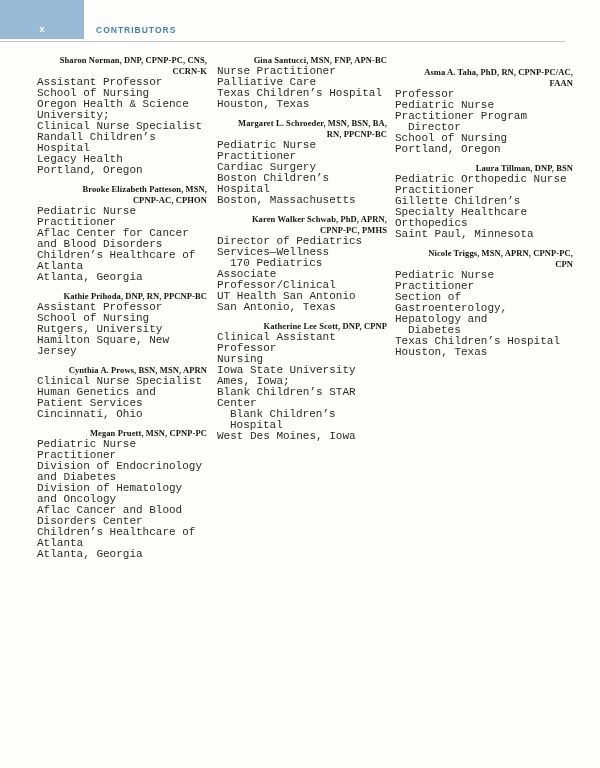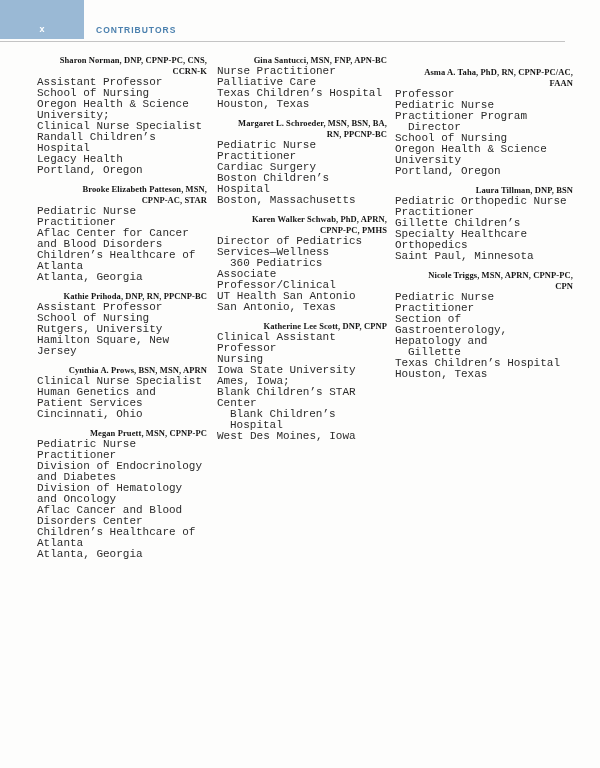--- a/index.html
+++ b/index.html
@@ -149,7 +149,6 @@
         <p class="line">Pediatric Nurse Practitioner Program</p>
         <p class="line indent">Director</p>
         <p class="line">School of Nursing</p>
-        <p class="line">Oregon Health &amp; Science University</p>
         <p class="line">Portland, Oregon</p>
       </div>
       <div class="entry">

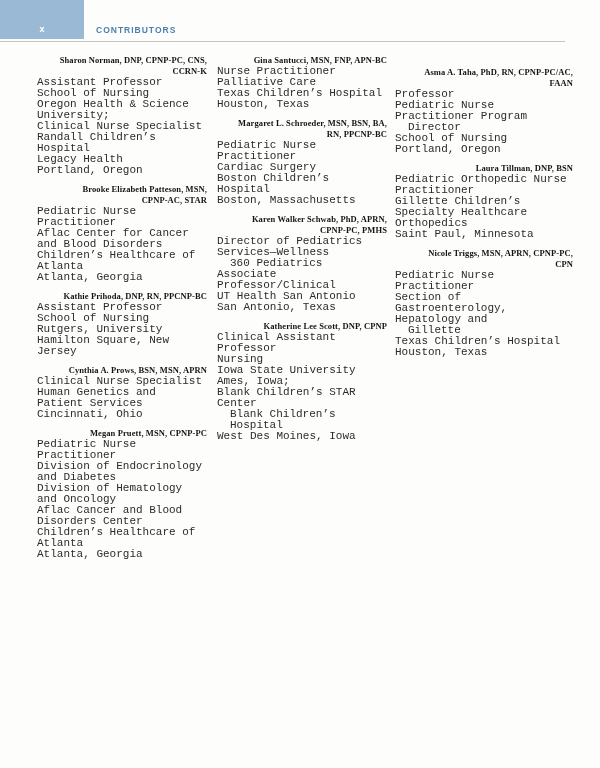--- a/index.html
+++ b/index.html
@@ -76,7 +76,7 @@
       </div>
       <div class="entry">
         <p class="name">Brooke Elizabeth Patteson, MSN,</p>
-        <p class="name">CPNP-AC, STAR</p>
+        <p class="name">CPNP-AC, CPHON</p>
         <p class="line">Pediatric Nurse Practitioner</p>
         <p class="line">Aflac Center for Cancer and Blood Disorders</p>
         <p class="line">Children’s Healthcare of Atlanta</p>

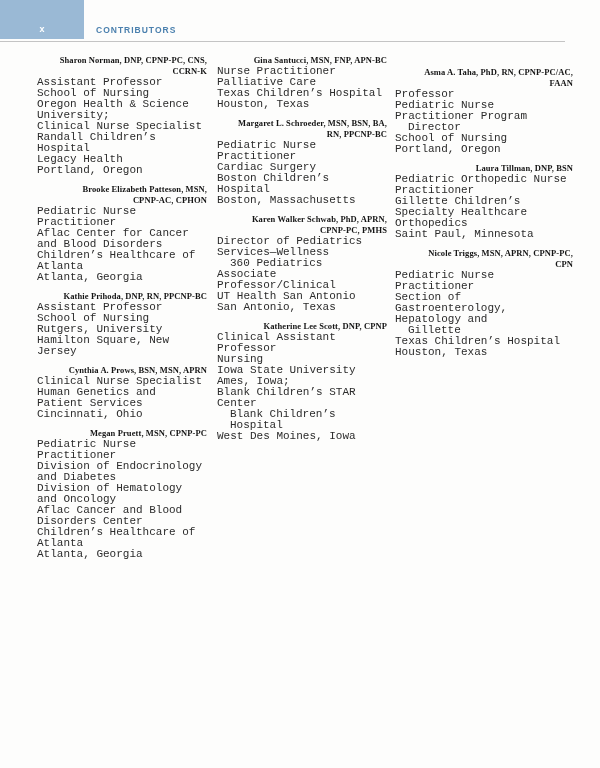--- a/index.html
+++ b/index.html
@@ -125,7 +125,7 @@
         <p class="name">Karen Walker Schwab, PhD, APRN,</p>
         <p class="name">CPNP-PC, PMHS</p>
         <p class="line">Director of Pediatrics Services—Wellness</p>
-        <p class="line indent">360 Pediatrics</p>
+        <p class="line indent">170 Pediatrics</p>
         <p class="line">Associate Professor/Clinical</p>
         <p class="line">UT Health San Antonio</p>
         <p class="line">San Antonio, Texas</p>

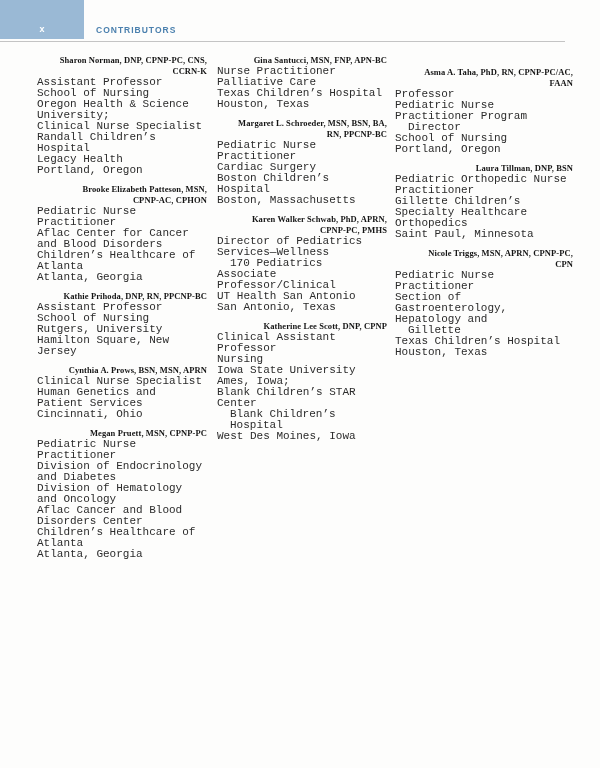--- a/index.html
+++ b/index.html
@@ -163,7 +163,7 @@
         <p class="name">CPN</p>
         <p class="line">Pediatric Nurse Practitioner</p>
         <p class="line">Section of Gastroenterology, Hepatology and</p>
-        <p class="line indent">Gillette</p>
+        <p class="line indent">Diabetes</p>
         <p class="line">Texas Children’s Hospital</p>
         <p class="line">Houston, Texas</p>
       </div>

